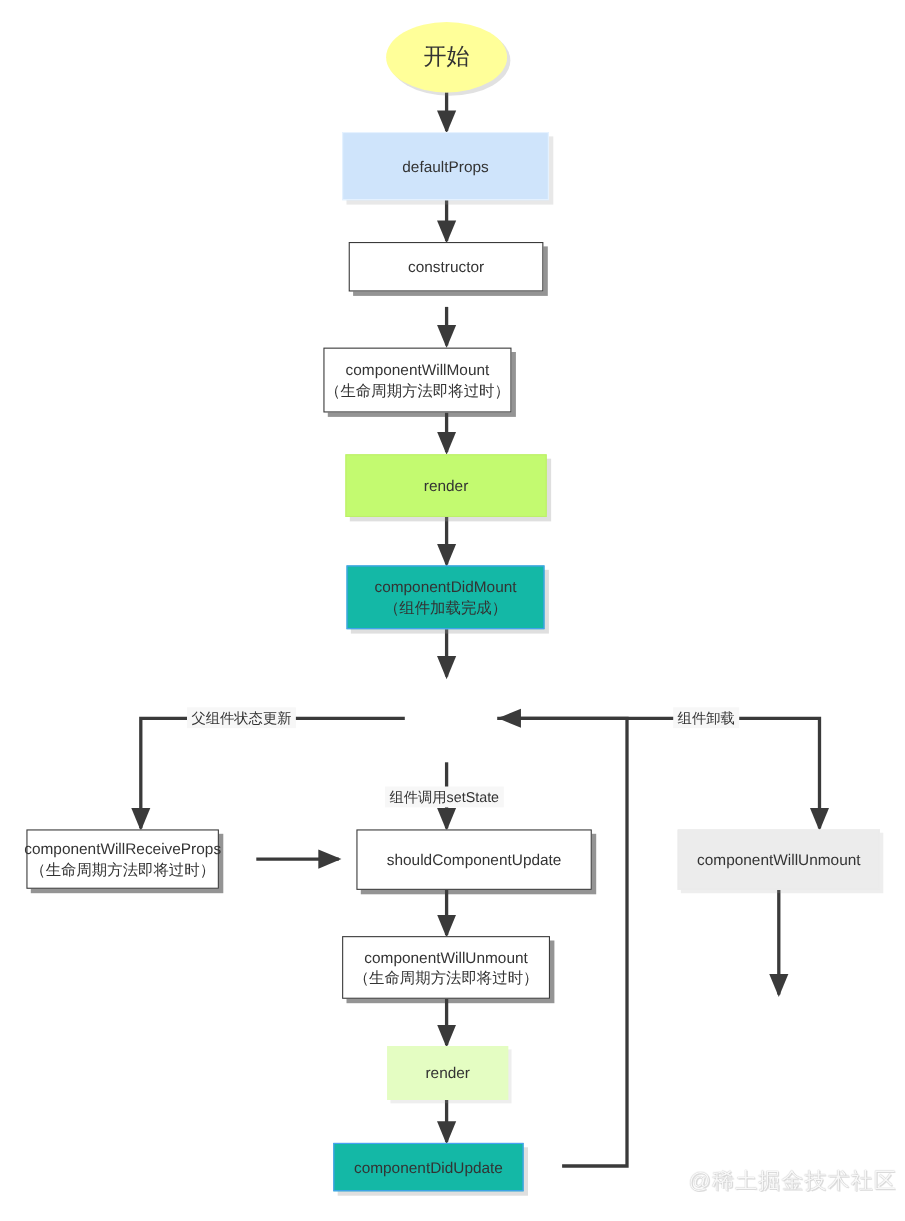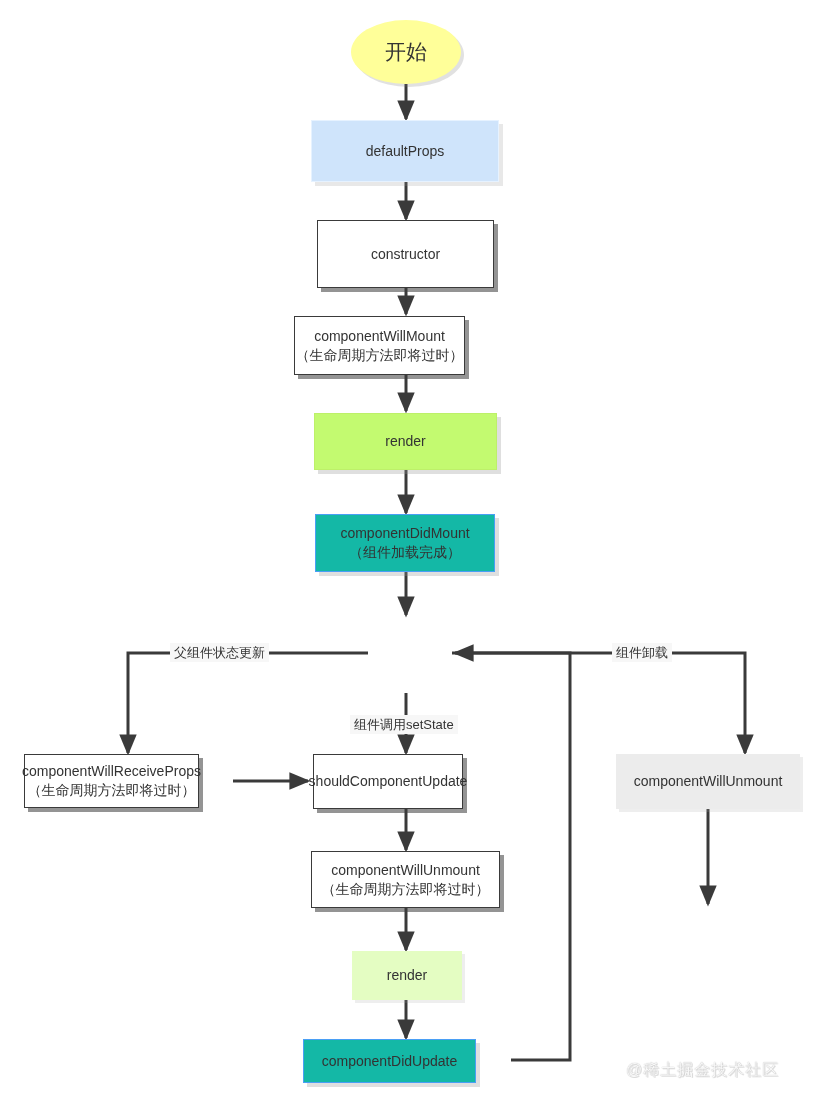--- a/index.html
+++ b/index.html
@@ -182,7 +182,7 @@
     <span>开始</span>
   </div>
 
-  <div class="node n-white" style="left:317px; top:220px; width:177px; height:68px;">
+  <div class="node n-white" style="left:317px; top:220px; width:177px; height:45px;">
     <span>constructor</span>
   </div>
 

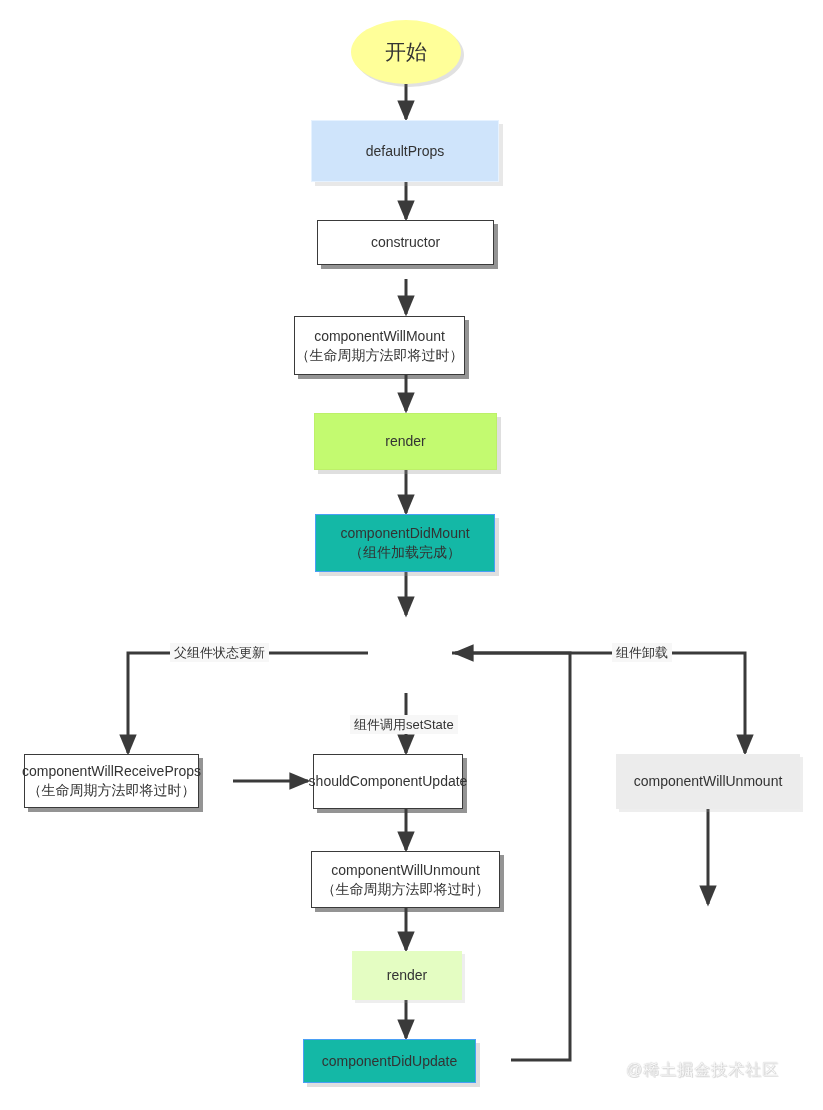--- a/index.html
+++ b/index.html
@@ -206,7 +206,7 @@
 （生命周期方法即将过时）</span>
   </div>
 
-  <div class="node n-white" style="left:313px; top:754px; width:150px; height:55px;">
+  <div class="node n-white" style="left:324px; top:754px; width:214px; height:55px;">
     <span>shouldComponentUpdate</span>
   </div>
 

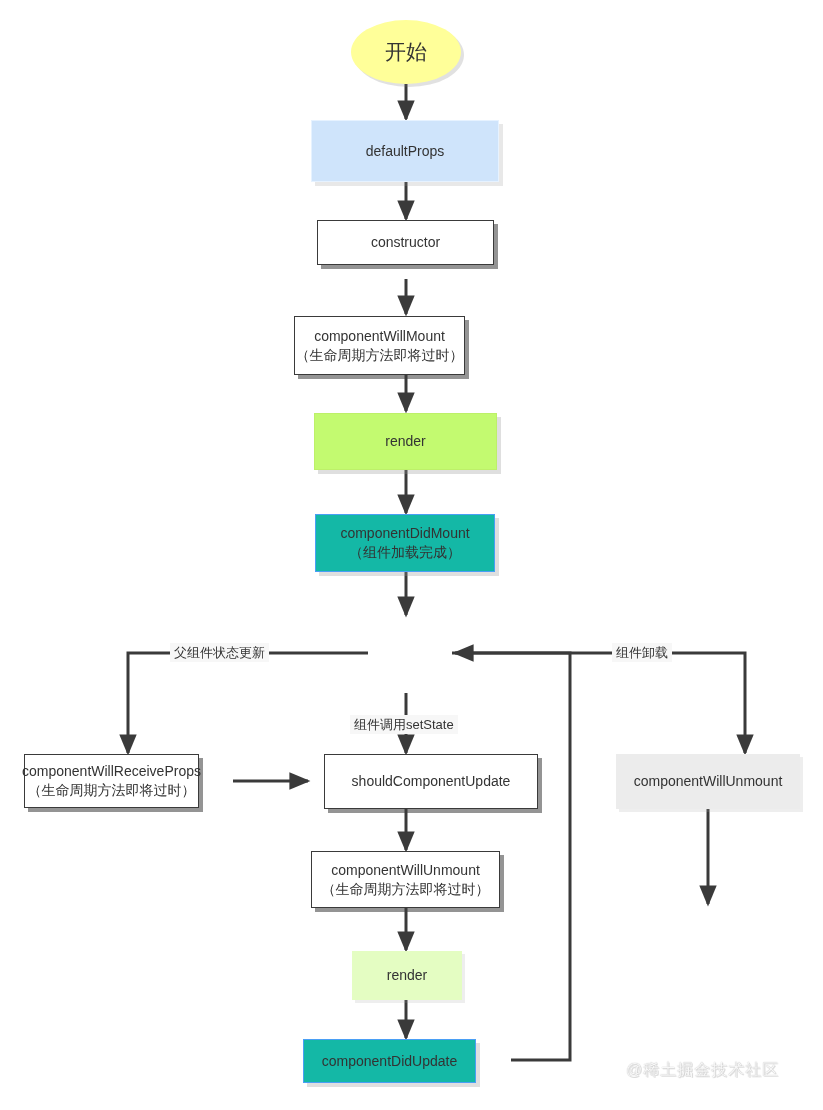--- a/index.html
+++ b/index.html
@@ -123,7 +123,7 @@
     text-shadow:
        0 0 1px rgba(120,120,120,0.9),
        1px 1px 0 rgba(190,190,190,0.55);
-    font-size: 16px;
+    font-size: 20px;
     letter-spacing: 1px;
     white-space: nowrap;
     opacity: 0.78;

